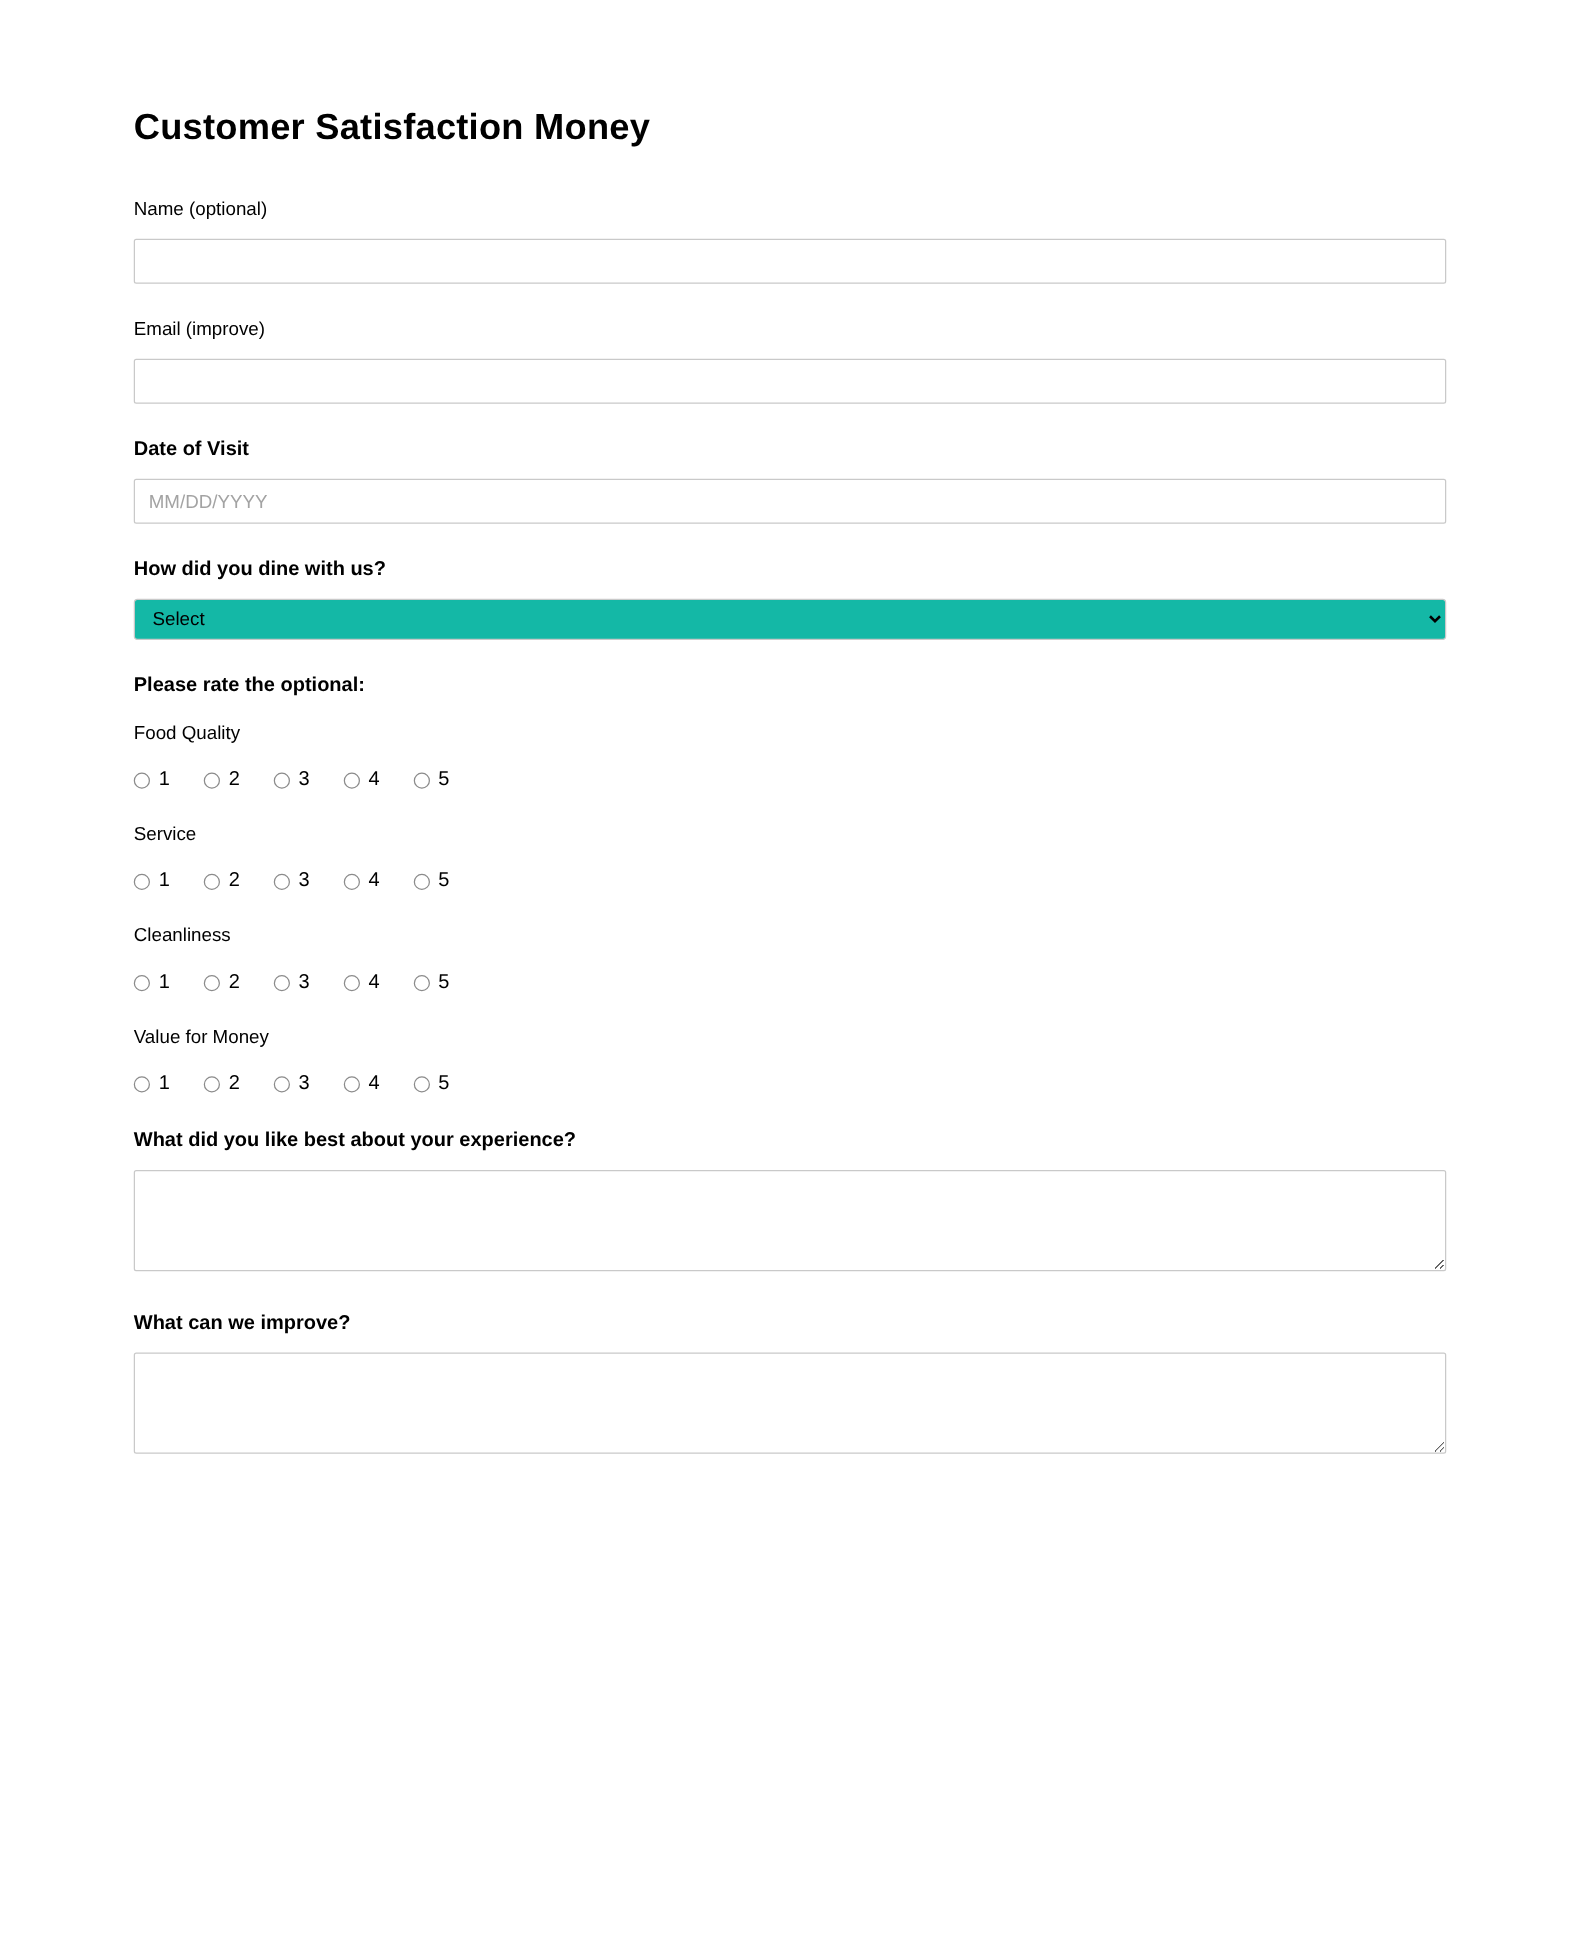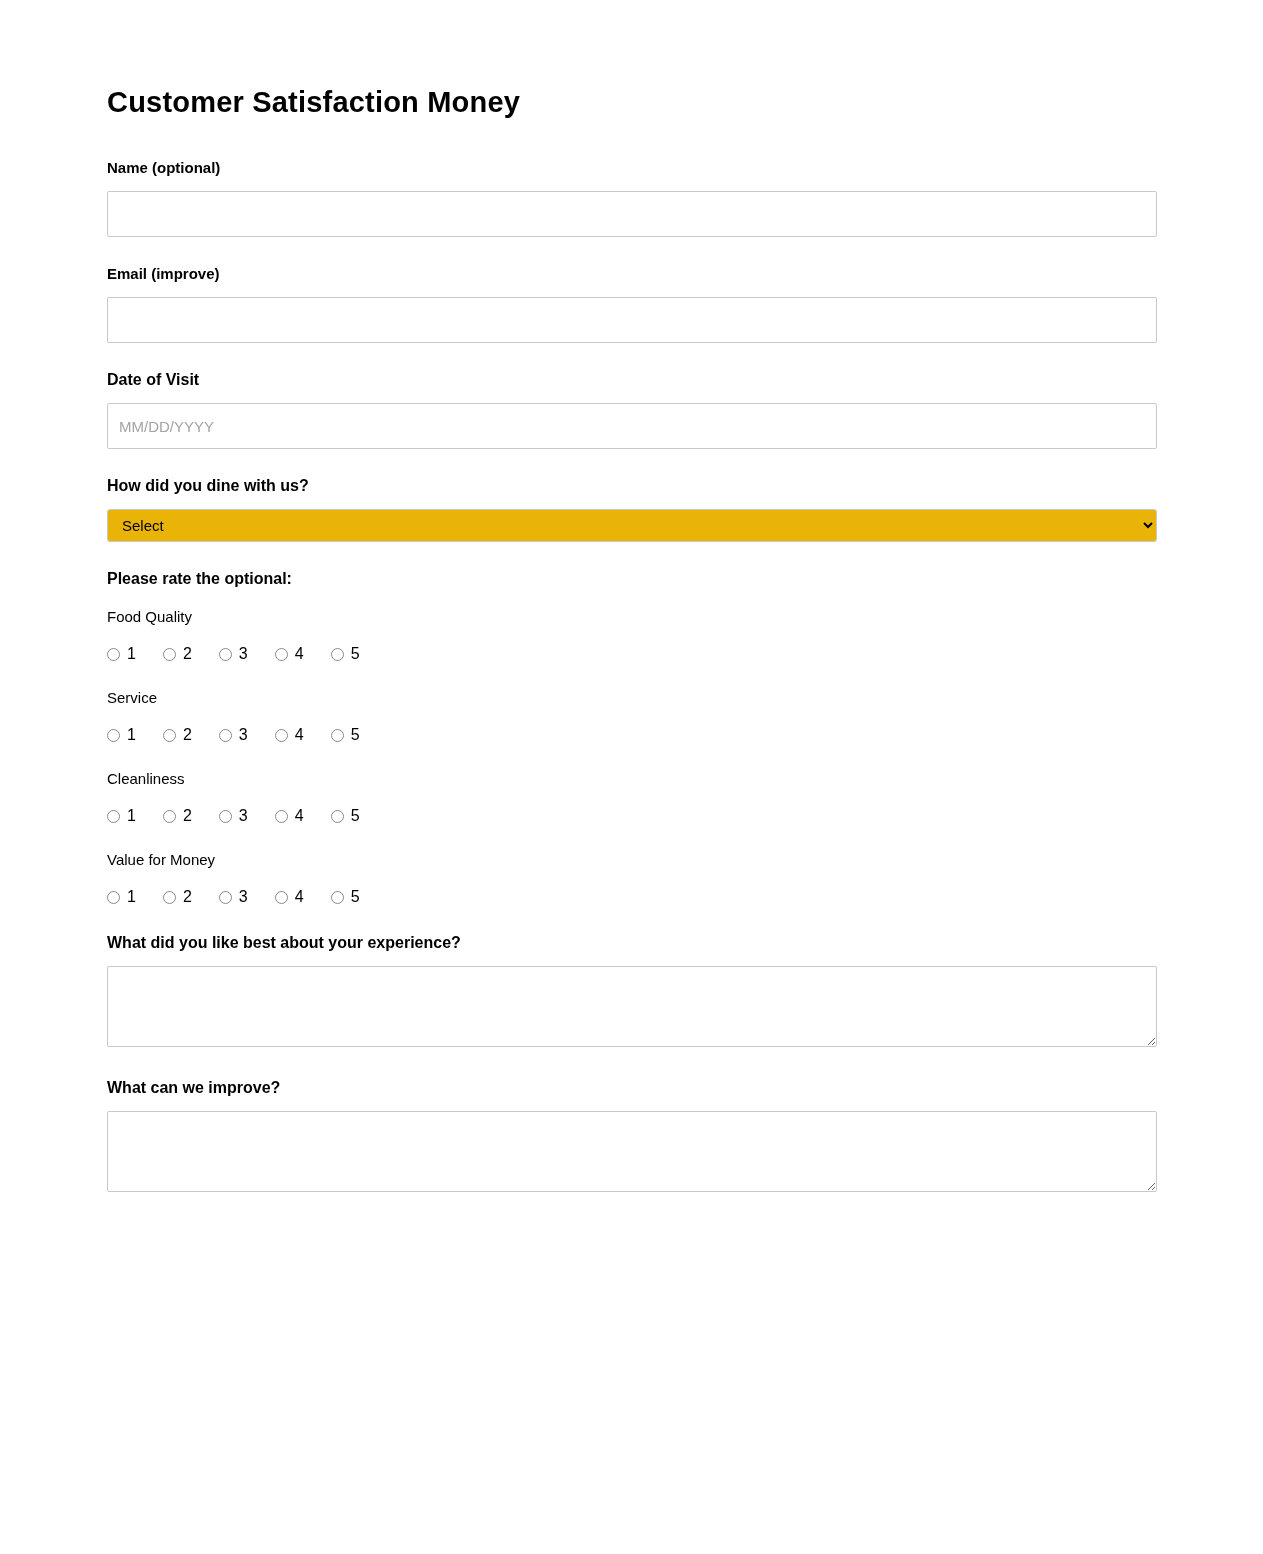--- a/index.html
+++ b/index.html
@@ -34,7 +34,6 @@
     line-height: 18px;
     margin-bottom: 14px;
     color: #000000;
-    font-weight: bold;
   }
   .label.bold {
     font-weight: bold;

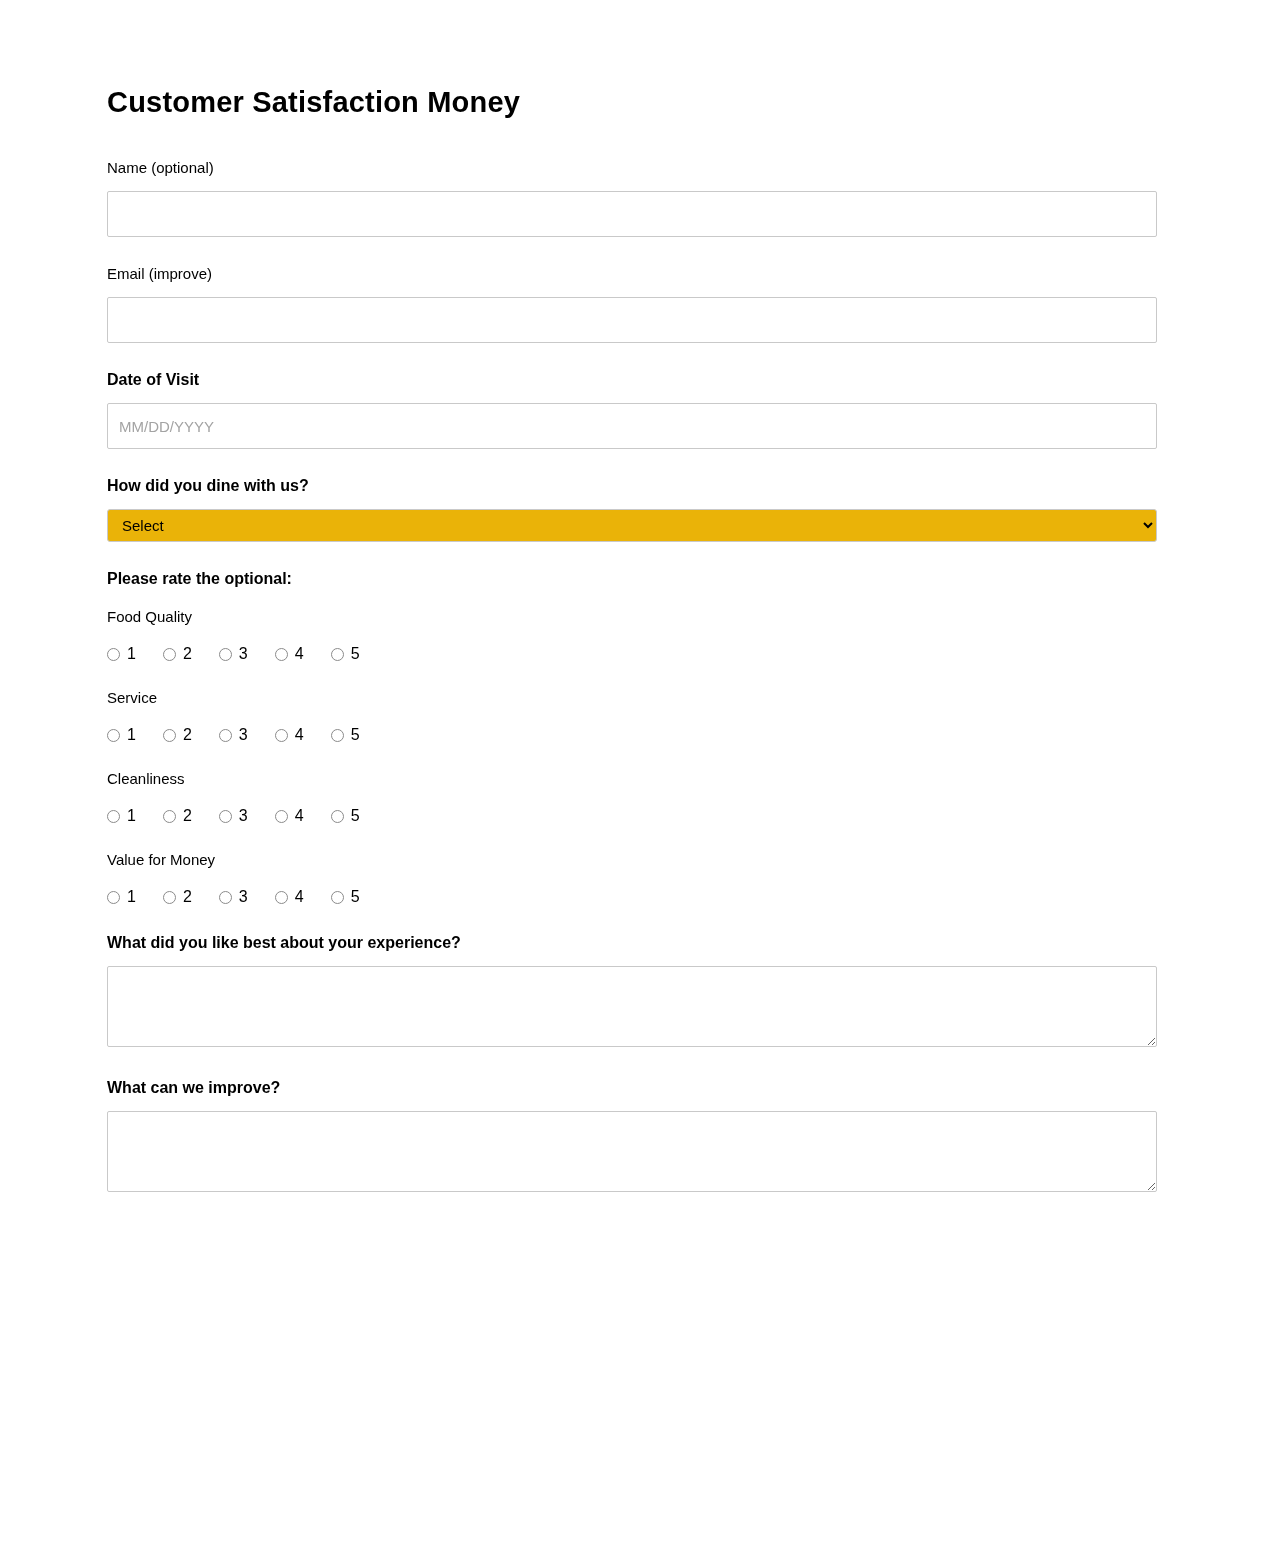--- a/index.html
+++ b/index.html
@@ -41,7 +41,7 @@
   }
   input[type="text"] {
     width: 100%;
-    height: 46px;
+    height: 36px;
     border: 1px solid #c9c9c9;
     border-radius: 2px;
     padding: 0 11px;

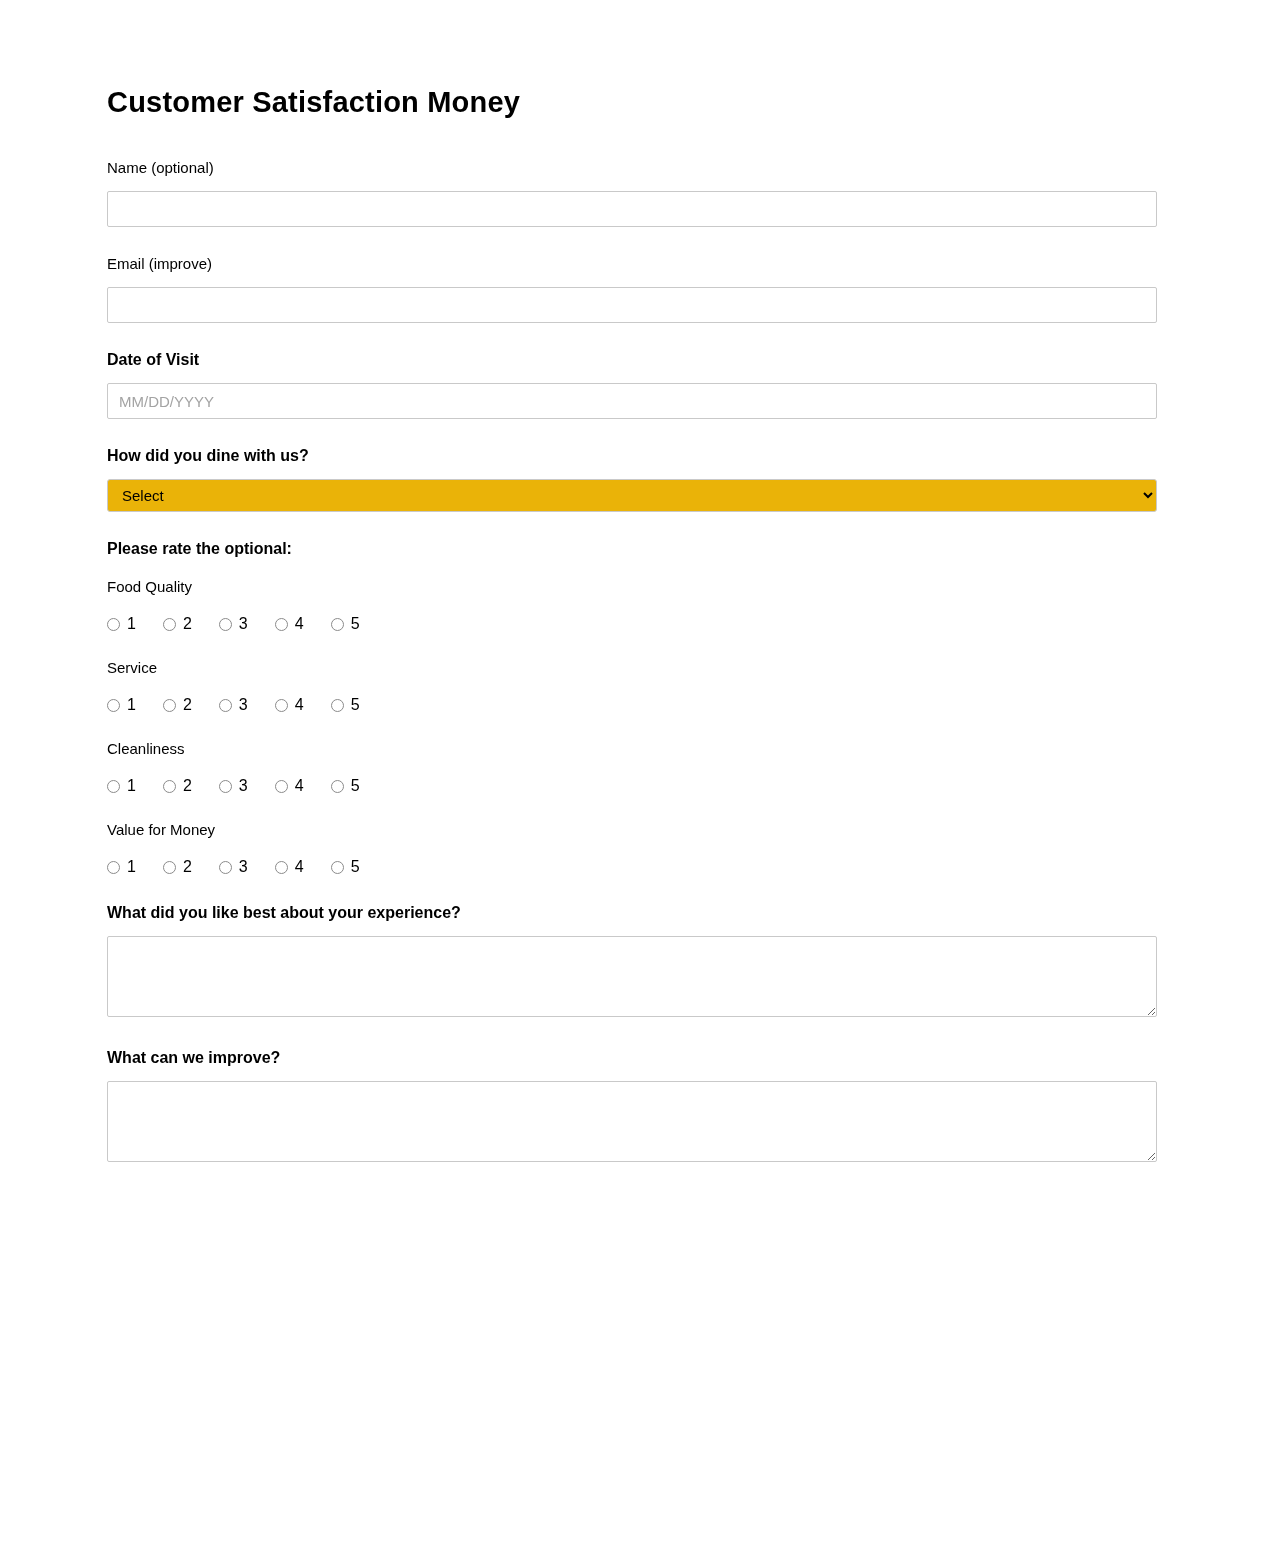--- a/index.html
+++ b/index.html
@@ -61,7 +61,7 @@
     font-size: 15px;
     font-family: inherit;
     color: #000000;
-    background: #eab308;
+    background: #14b8a6;
   }
   .ratings-title { margin-bottom: 20px; }
   .rating-group { margin-bottom: 26px; }

